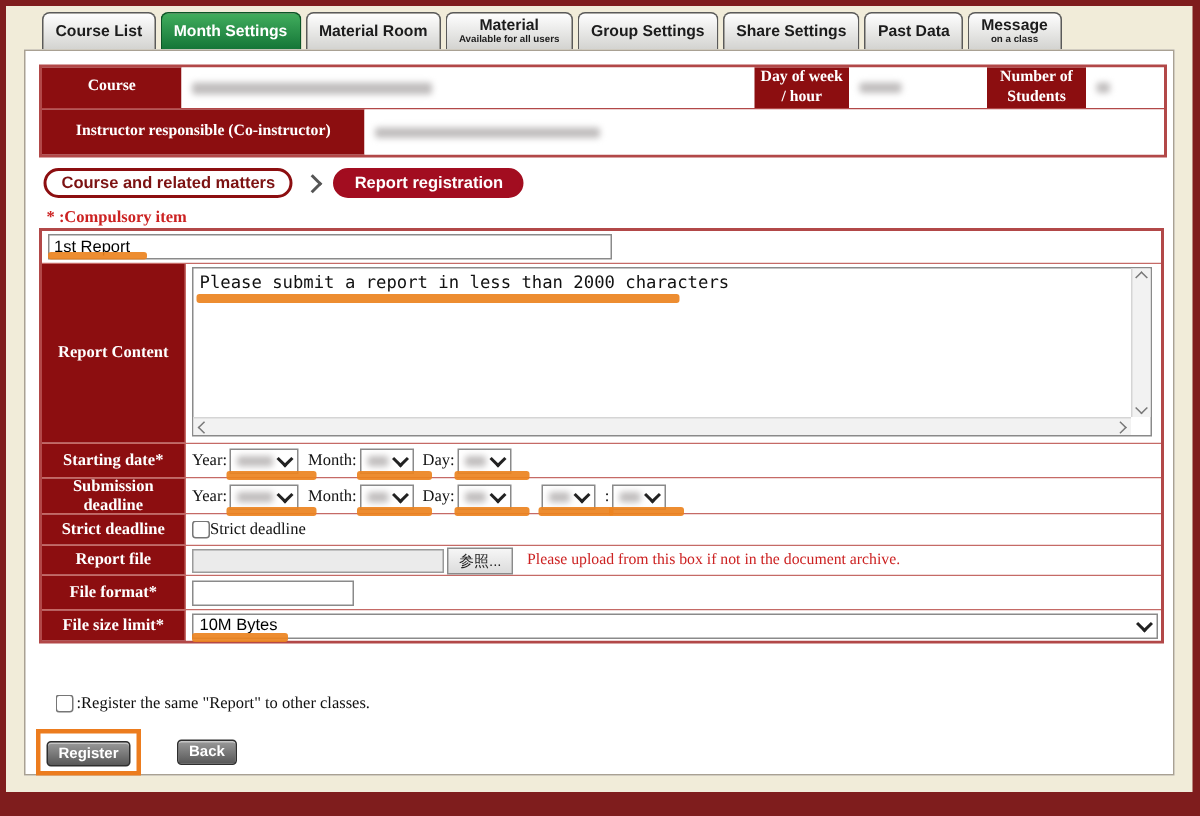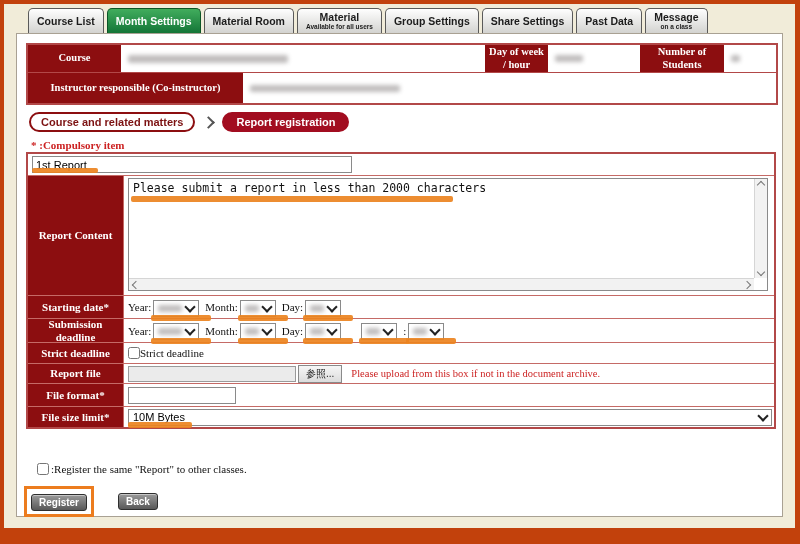--- a/index.html
+++ b/index.html
@@ -3,7 +3,7 @@
 <meta charset="utf-8">
 <style>
   html,body { margin:0; padding:0; background:#000; }
-  .screen { width:800px; height:544px; box-sizing:border-box; background:#c2410c;
+  .screen { width:800px; height:544px; box-sizing:border-box; background:#7f1d1d;
             padding:4px 5px 16px 4px; position:relative;
             font-family:"Liberation Serif", serif; }
   .inner { width:100%; height:100%; background:#f1ecd9; position:relative; overflow:hidden; }

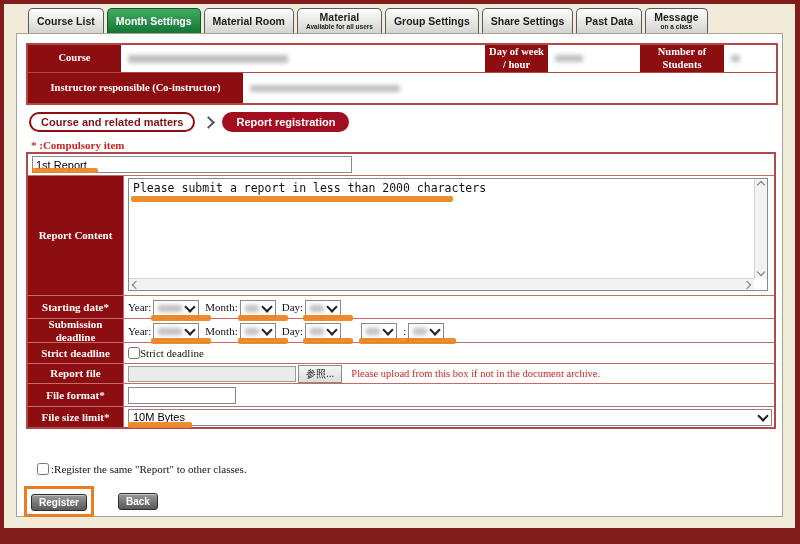--- a/index.html
+++ b/index.html
@@ -150,7 +150,7 @@
           <div class="cval" style="width:92px;">
               <span class="redact" style="width:28px; height:7px;"></span>
             </div>
-          <div class="clabel" style="width:84px;">Number of Students</div>
+          <div class="clabel" style="width:66px;">Number of Students</div>
           <div class="cval" style="width:52px;">
               <span class="redact" style="width:9px; height:7px;"></span>
             </div>

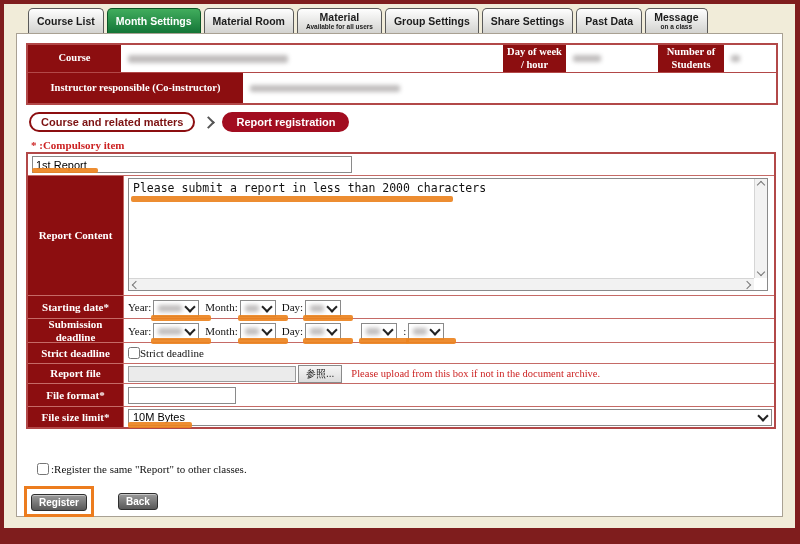--- a/index.html
+++ b/index.html
@@ -175,7 +175,7 @@
 
         <div class="frow" style="height:21px;">
           <div class="fcontent" style="display:flex; align-items:center; padding-left:4px;">
-            <input class="txtinput" style="width: 320px;" value="1st Report">
+            <input class="txtinput" style="width: 376px;" value="1st Report">
             <div class="bar" style="left:4px; top:14px; width:66px; height:5px;"></div>
           </div>
         </div>

